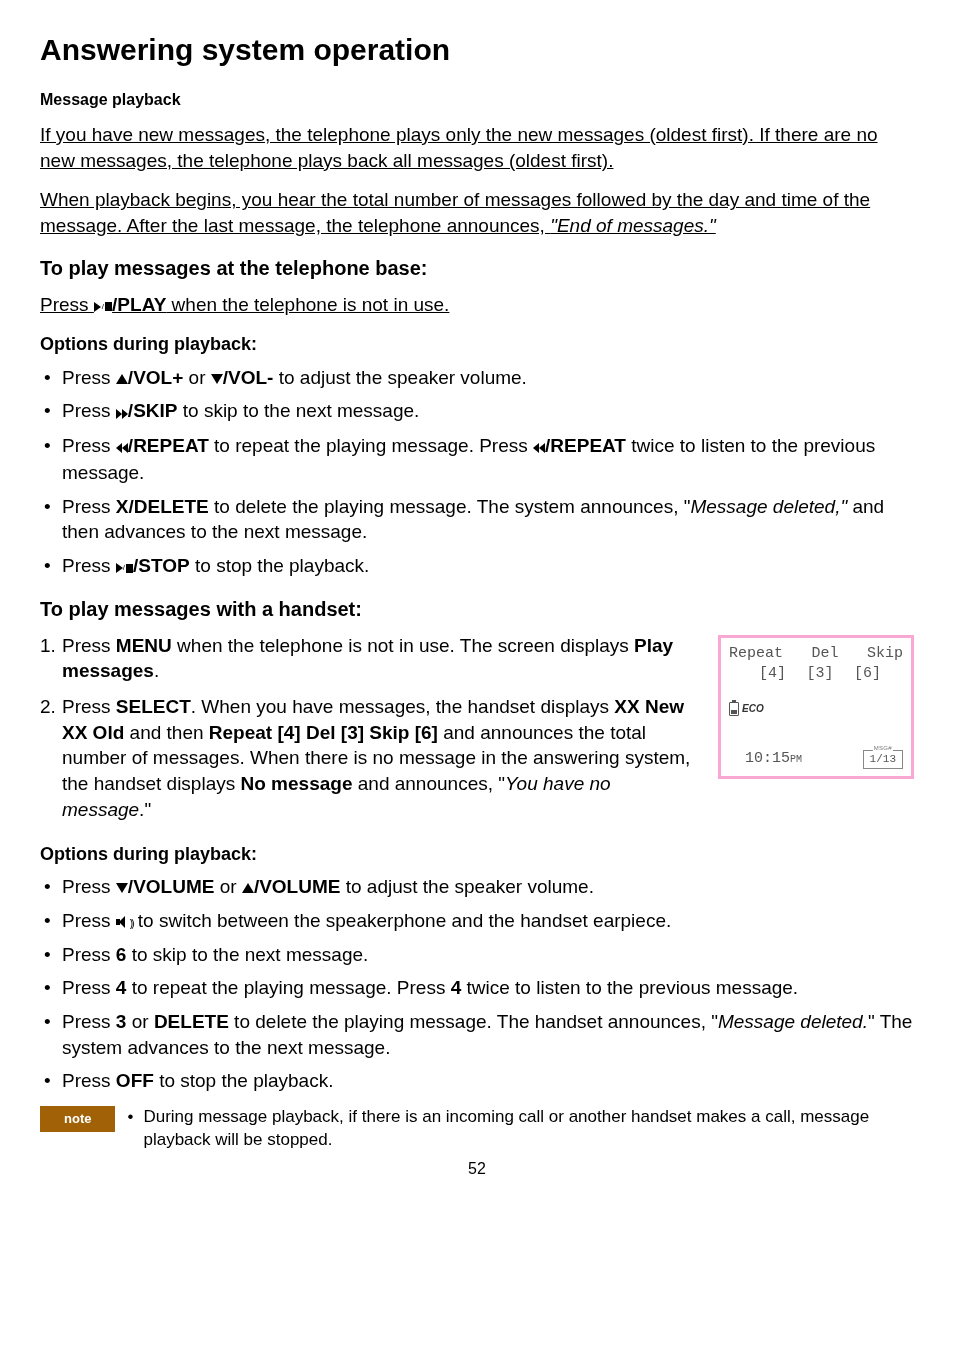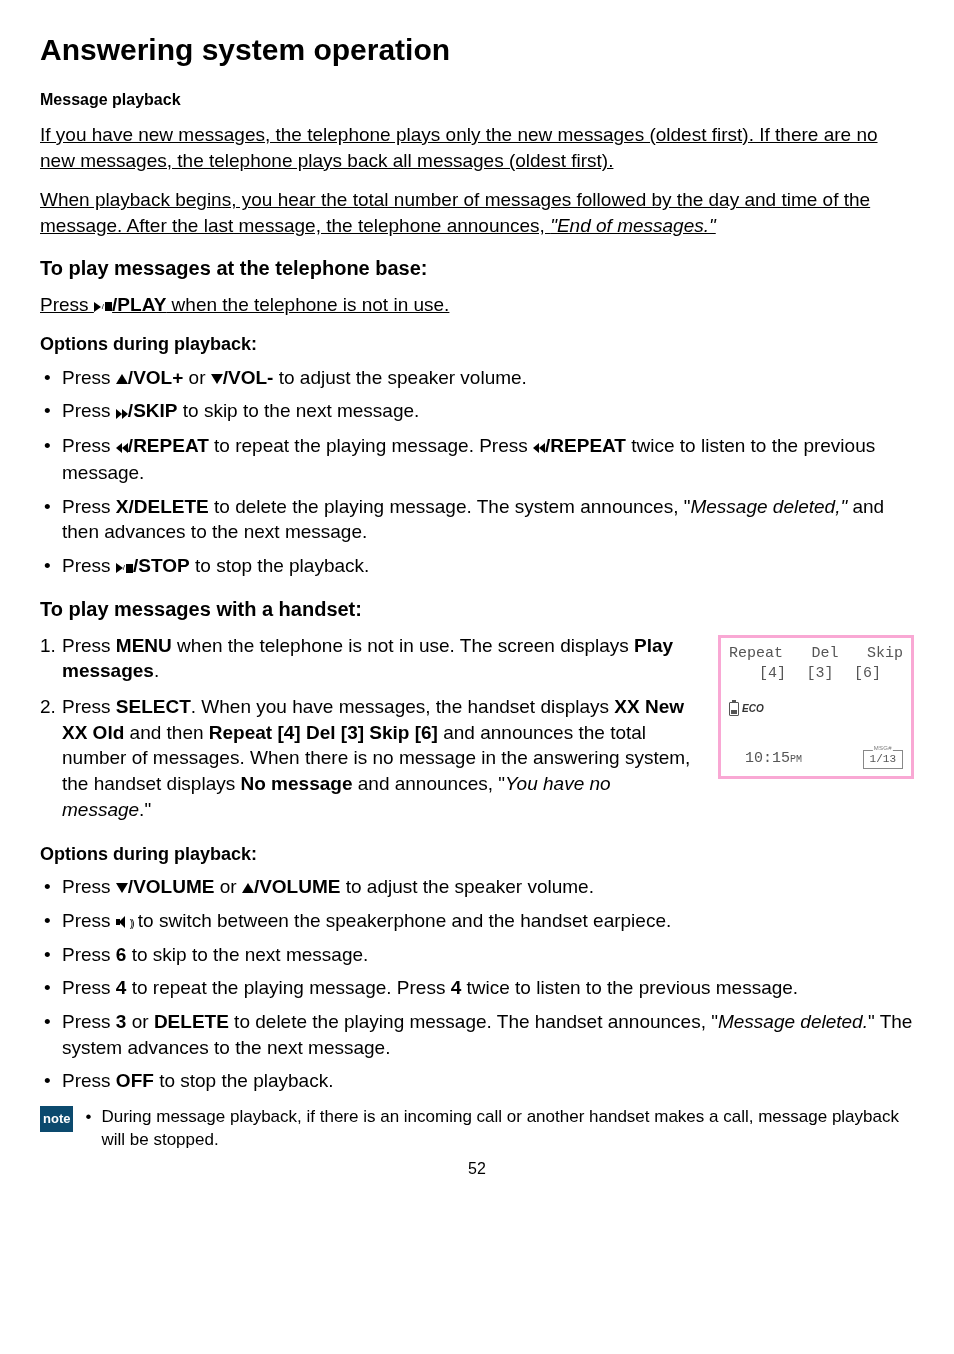--- a/index.html
+++ b/index.html
@@ -37,7 +37,7 @@
     .spk-icon::before { content:""; position:absolute; left:0; top:3px; width:4px; height:6px; background:#000;}
     .spk-icon::after { content:""; position:absolute; left:3px; top:0; width:0; height:0; border-top:6px solid transparent; border-bottom:6px solid transparent; border-right:6px solid #000;}
     .note-box { display: flex; align-items: flex-start; gap: 10px; margin-top: 8px; }
-    .note-badge { background:#0c4a6e; color:#fff; font-size:13px; font-weight:bold; padding:4px 3px; display:inline-block; flex-shrink:0; }
+    .note-badge { background:#a16207; color:#fff; font-size:13px; font-weight:bold; padding:4px 24px; display:inline-block; flex-shrink:0; }
     .note-list { list-style:none; padding:0; flex:1; }
     .note-list li { font-size:17px; padding-left:18px; position:relative; margin-bottom:4px; }
     .note-list li::before { content:"•"; position:absolute; left:2px; }

